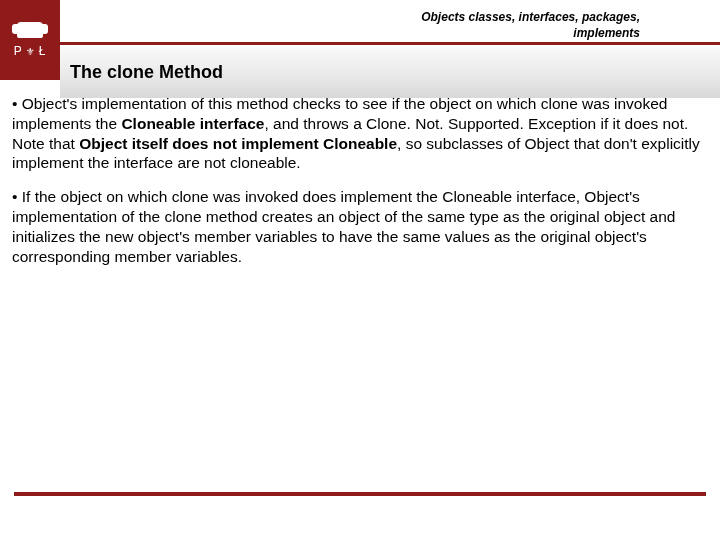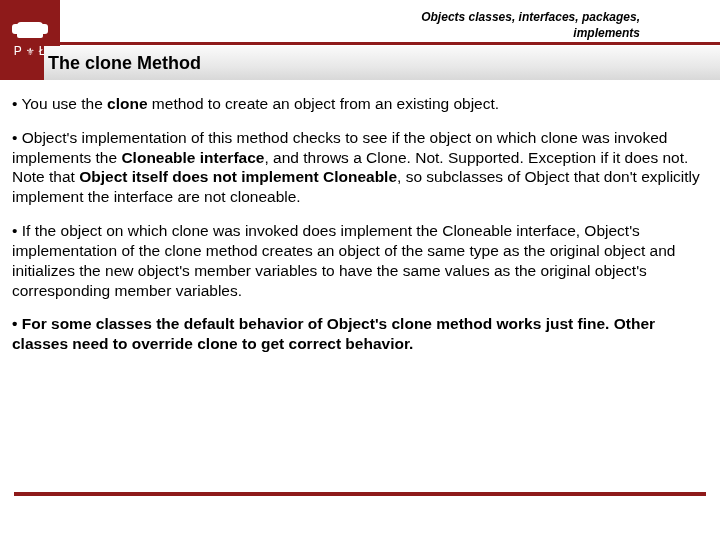--- a/index.html
+++ b/index.html
@@ -30,9 +30,9 @@
   .subject-line2 { top: 26px; }
   .deco-line { position: absolute; left: 60px; right: 0; top: 42px; height: 3px; background: #8e1a1a; }
   .deco-bar {
-    position: absolute; left: 44px; right: 0; top: 46px; height: 34px;
+    position: absolute; left: 60px; right: 0; top: 46px; height: 52px;
     background: linear-gradient(to bottom, #fafafa 0%, #e8e8e8 60%, #d8d8d8 100%);
-    display: flex; align-items: center; padding-left: 4px;
+    display: flex; align-items: center; padding-left: 10px;
   }
   .slide-title { font-size: 18px; font-weight: bold; color: #000; }
   .body { padding: 14px 12px 0 12px; font-size: 15.5px; line-height: 1.28; }

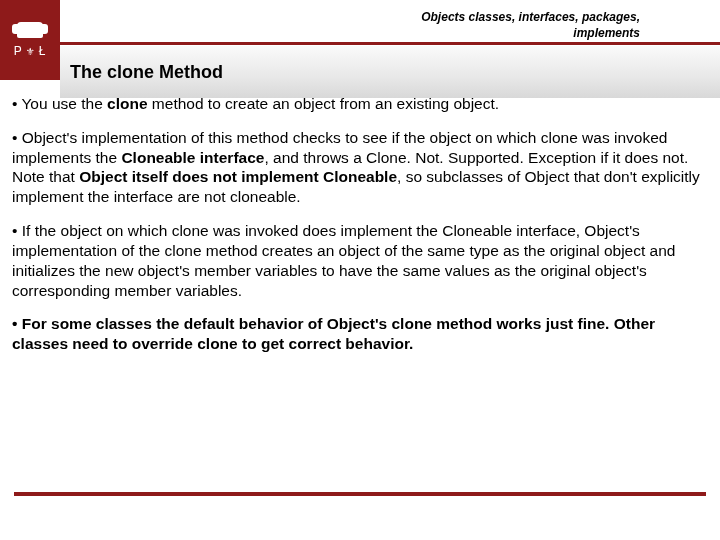--- a/index.html
+++ b/index.html
@@ -63,9 +63,6 @@
 
   <div class="body">
     <p>
-      <span class="pre">• You use the </span><b class="pre">clone</b><span class="pre"> method to create an object from an existing object.</span>
-    </p>
-    <p>
       <span class="pre">• Object's implementation of this method checks to see if the object on which clone was invoked implements the </span><b class="pre">Cloneable interface</b><span class="pre">, and throws a Clone. Not. Supported. Exception if it does not. Note that </span><b class="pre">Object itself does not implement Cloneable</b><span class="pre">, so subclasses of Object that don't explicitly implement the interface are not cloneable.</span>
     </p>
     <p>• If the object on which clone was invoked does implement the Cloneable interface, Object's implementation of the clone method creates an object of the same type as the original object and initializes the new object's member variables to have the same values as the original object's corresponding member variables.</p>

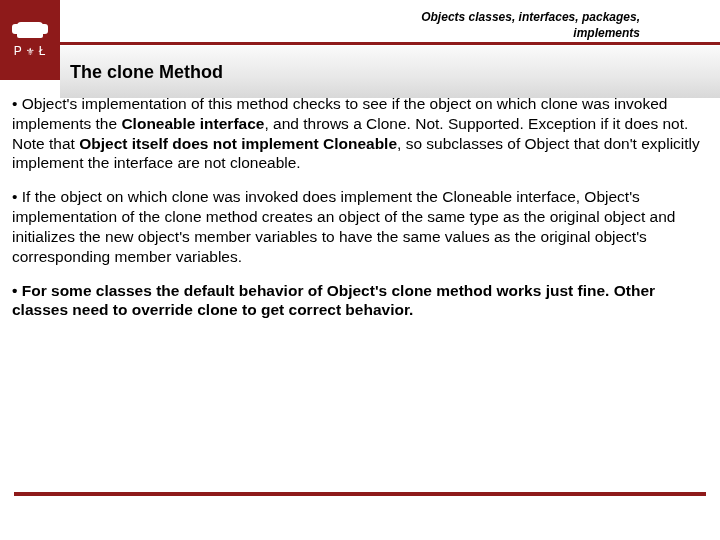--- a/index.html
+++ b/index.html
@@ -66,7 +66,6 @@
       <span class="pre">• Object's implementation of this method checks to see if the object on which clone was invoked implements the </span><b class="pre">Cloneable interface</b><span class="pre">, and throws a Clone. Not. Supported. Exception if it does not. Note that </span><b class="pre">Object itself does not implement Cloneable</b><span class="pre">, so subclasses of Object that don't explicitly implement the interface are not cloneable.</span>
     </p>
     <p>• If the object on which clone was invoked does implement the Cloneable interface, Object's implementation of the clone method creates an object of the same type as the original object and initializes the new object's member variables to have the same values as the original object's corresponding member variables.</p>
-    <p><b>• For some classes the default behavior of Object's clone method works just fine. Other classes need to override clone to get correct behavior.</b></p>
   </div>
 
   <div class="foot-line"></div>

